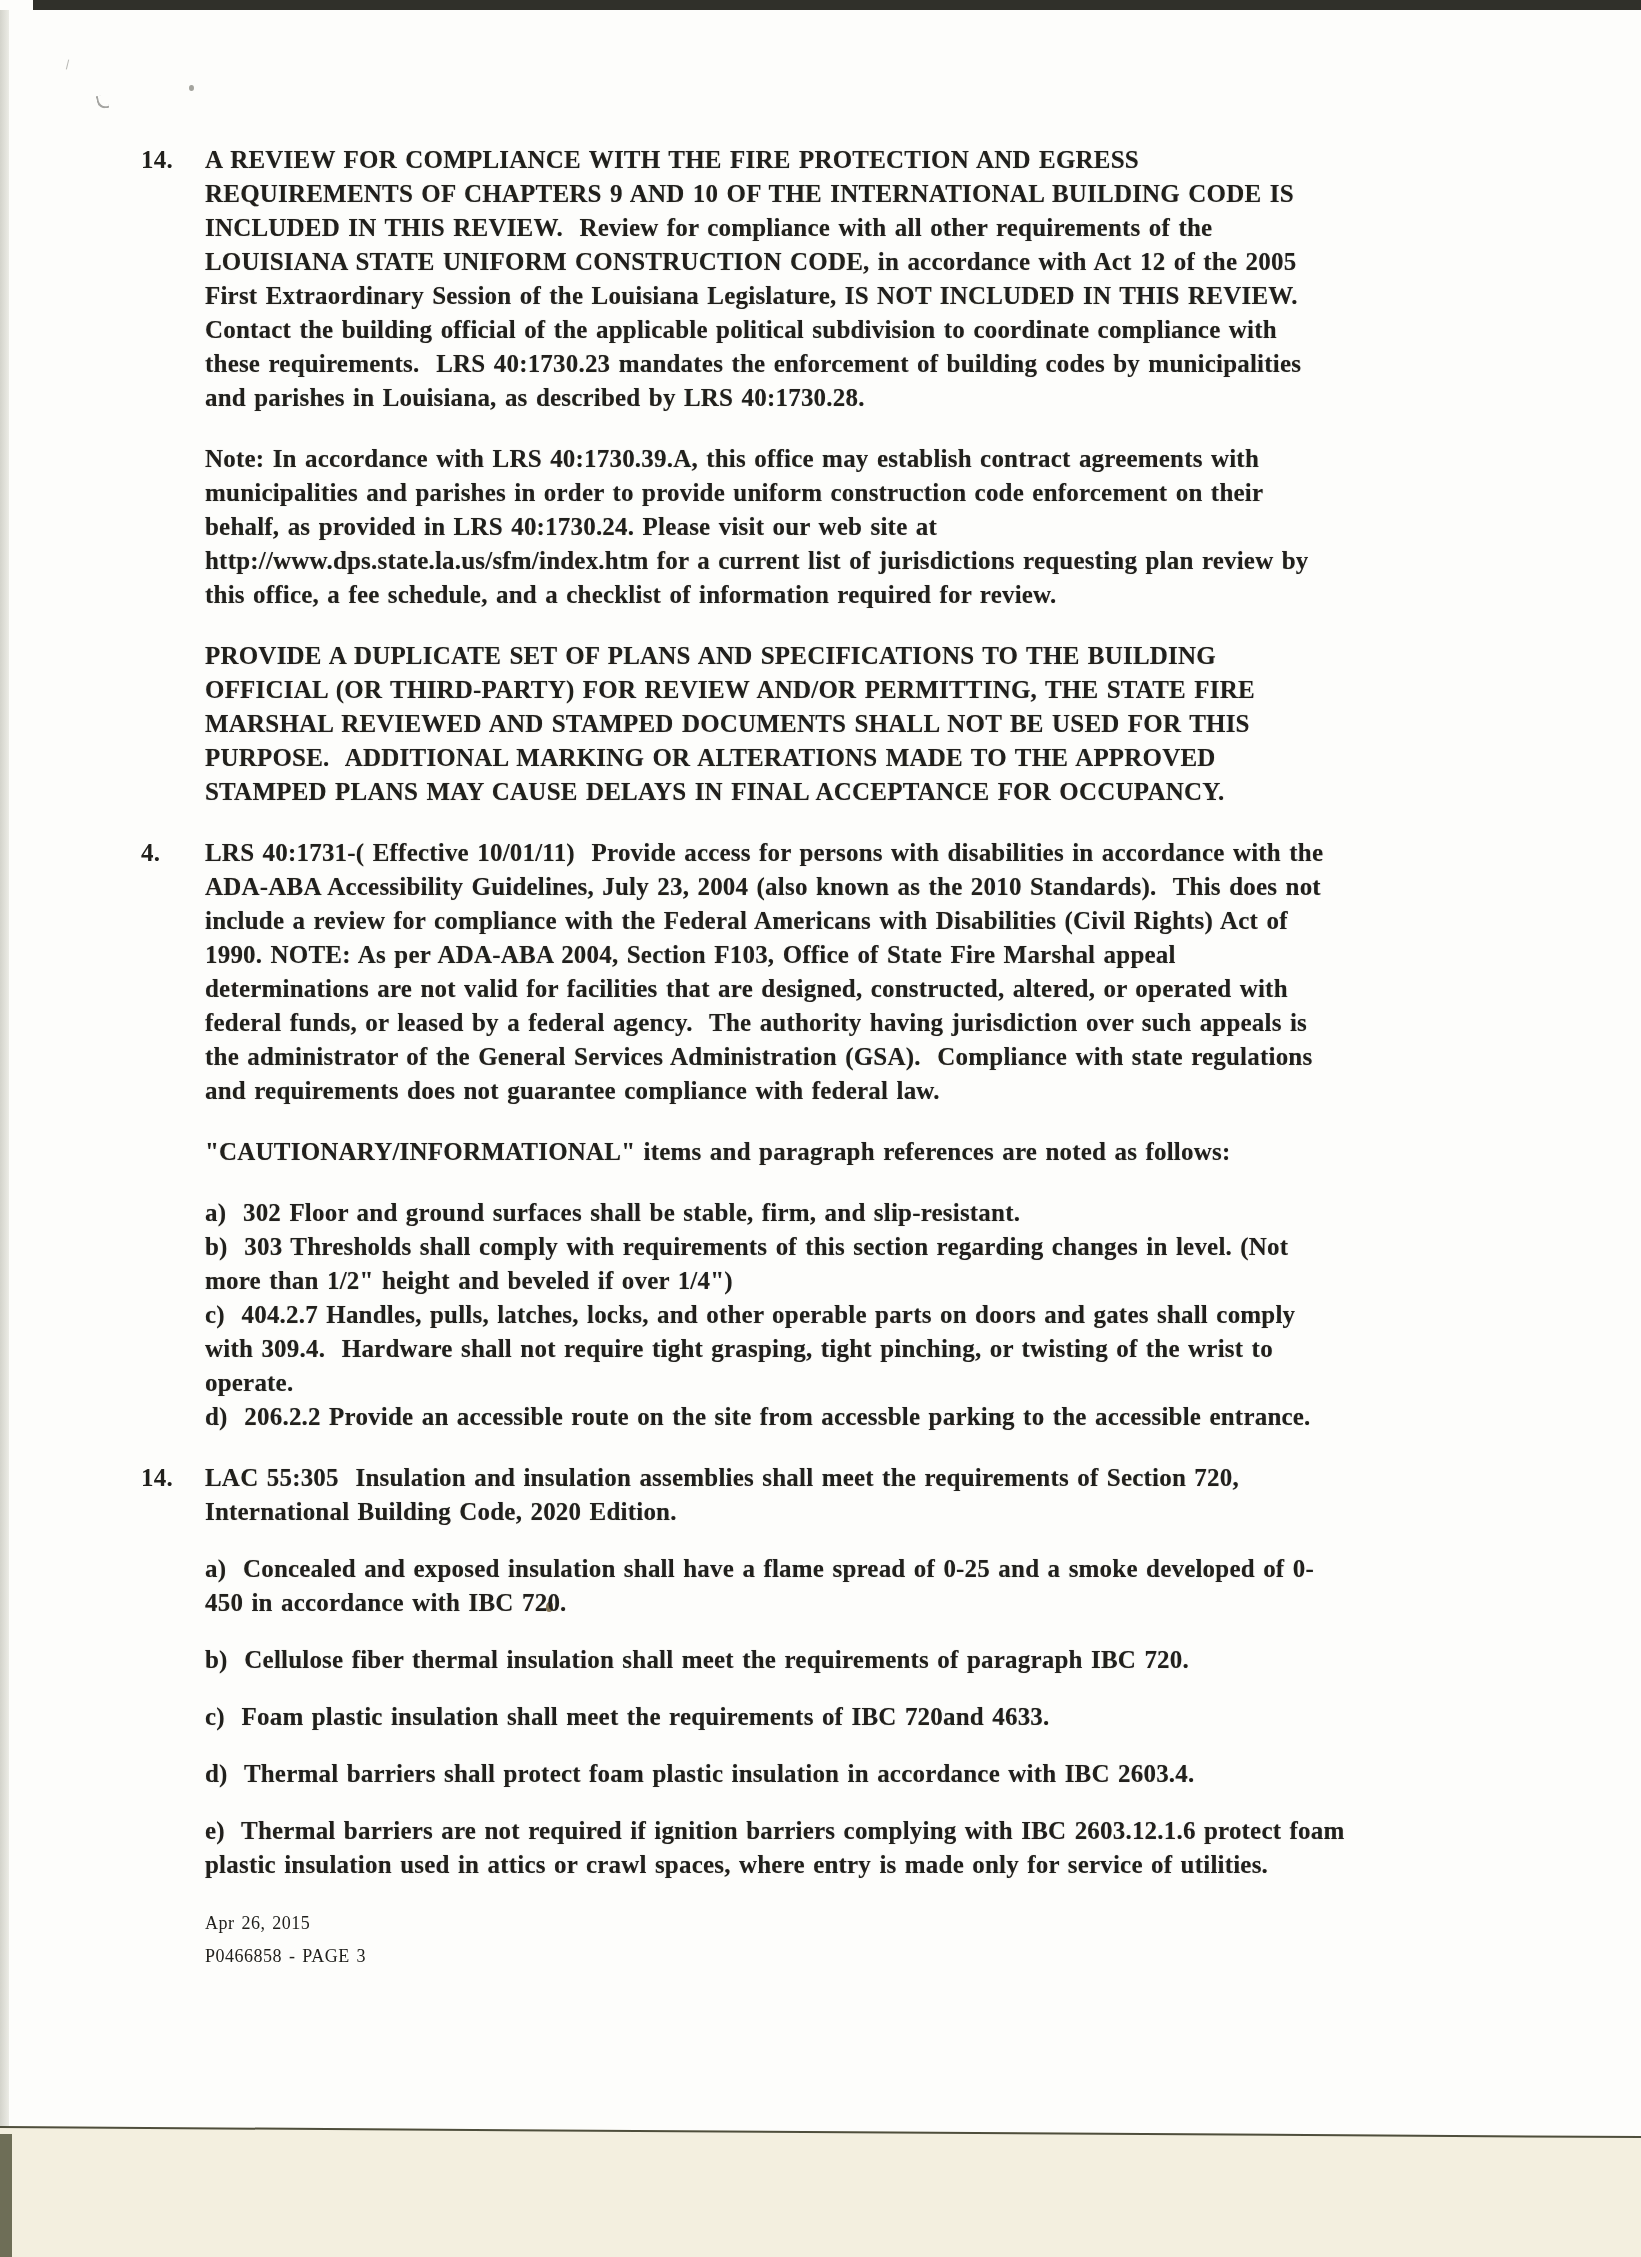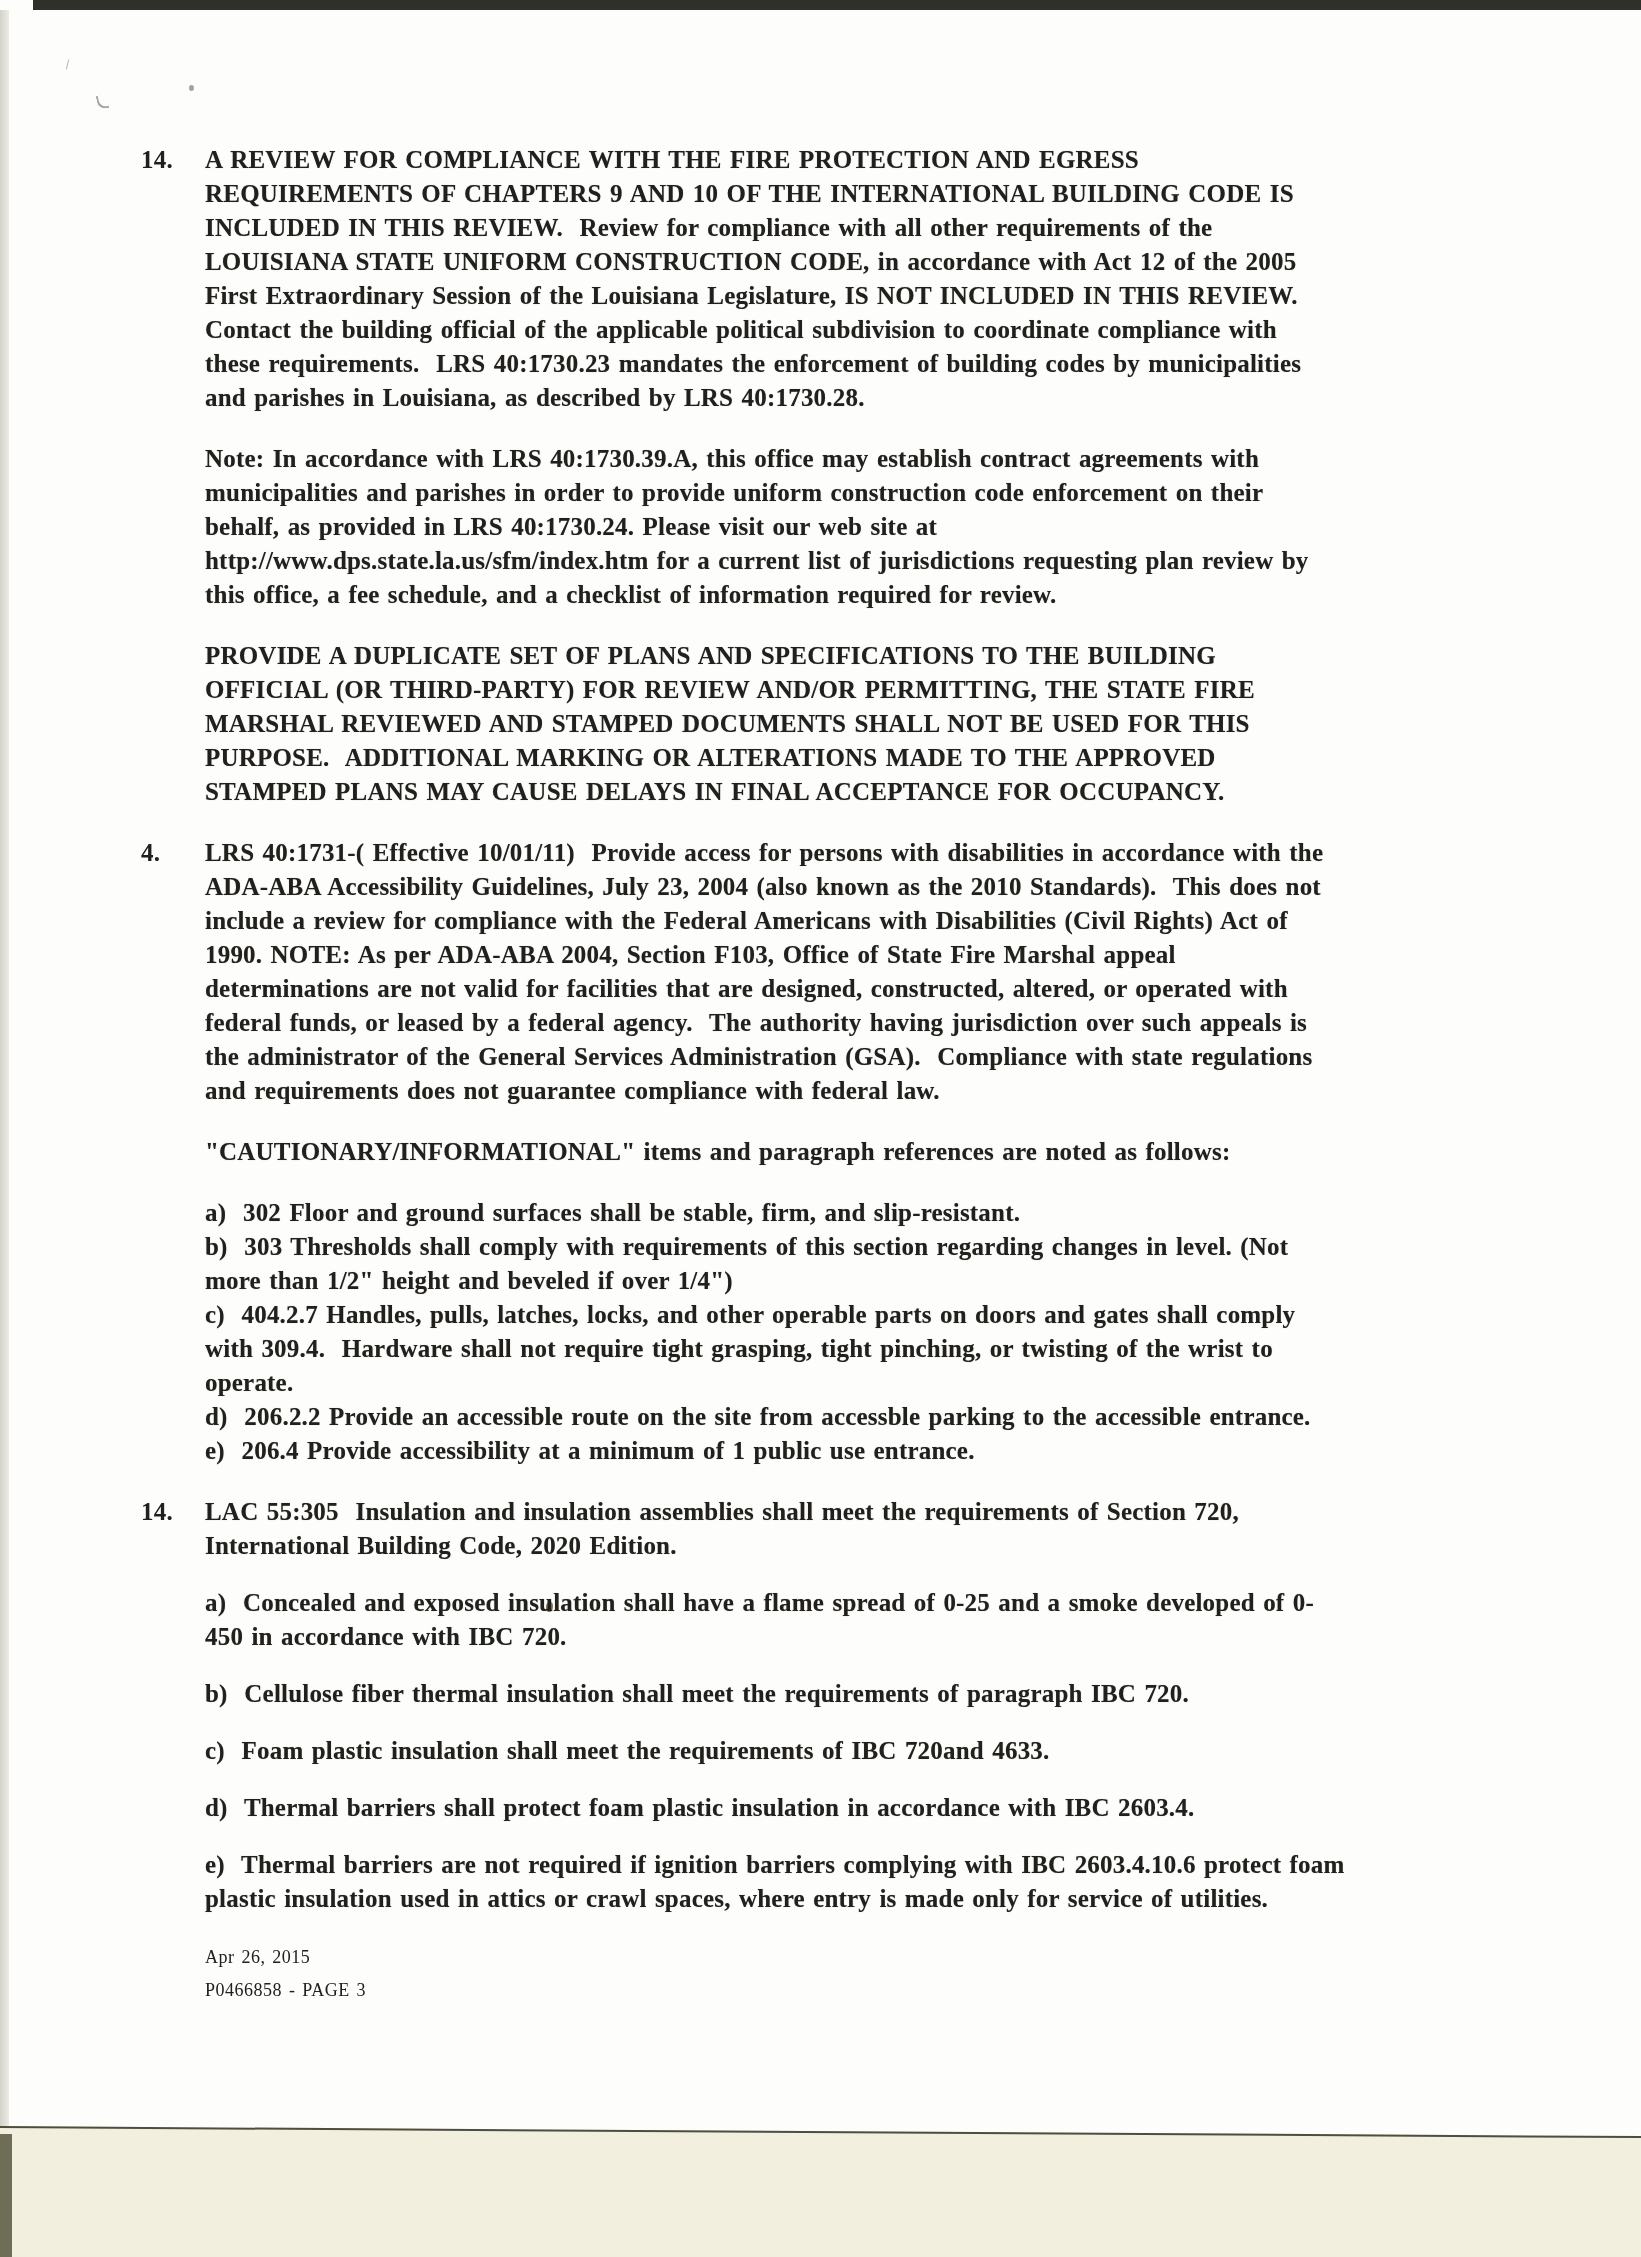--- a/index.html
+++ b/index.html
@@ -128,7 +128,6 @@
 with 309.4.  Hardware shall not require tight grasping, tight pinching, or twisting of the wrist to
 operate.</p>
       <p class="block tight">d)  206.2.2 Provide an accessible route on the site from accessble parking to the accessible entrance.</p>
-      <p class="block tight">e)  206.4 Provide accessibility at a minimum of 1 public use entrance.</p>
     </section>
 
     <section class="item last-list">

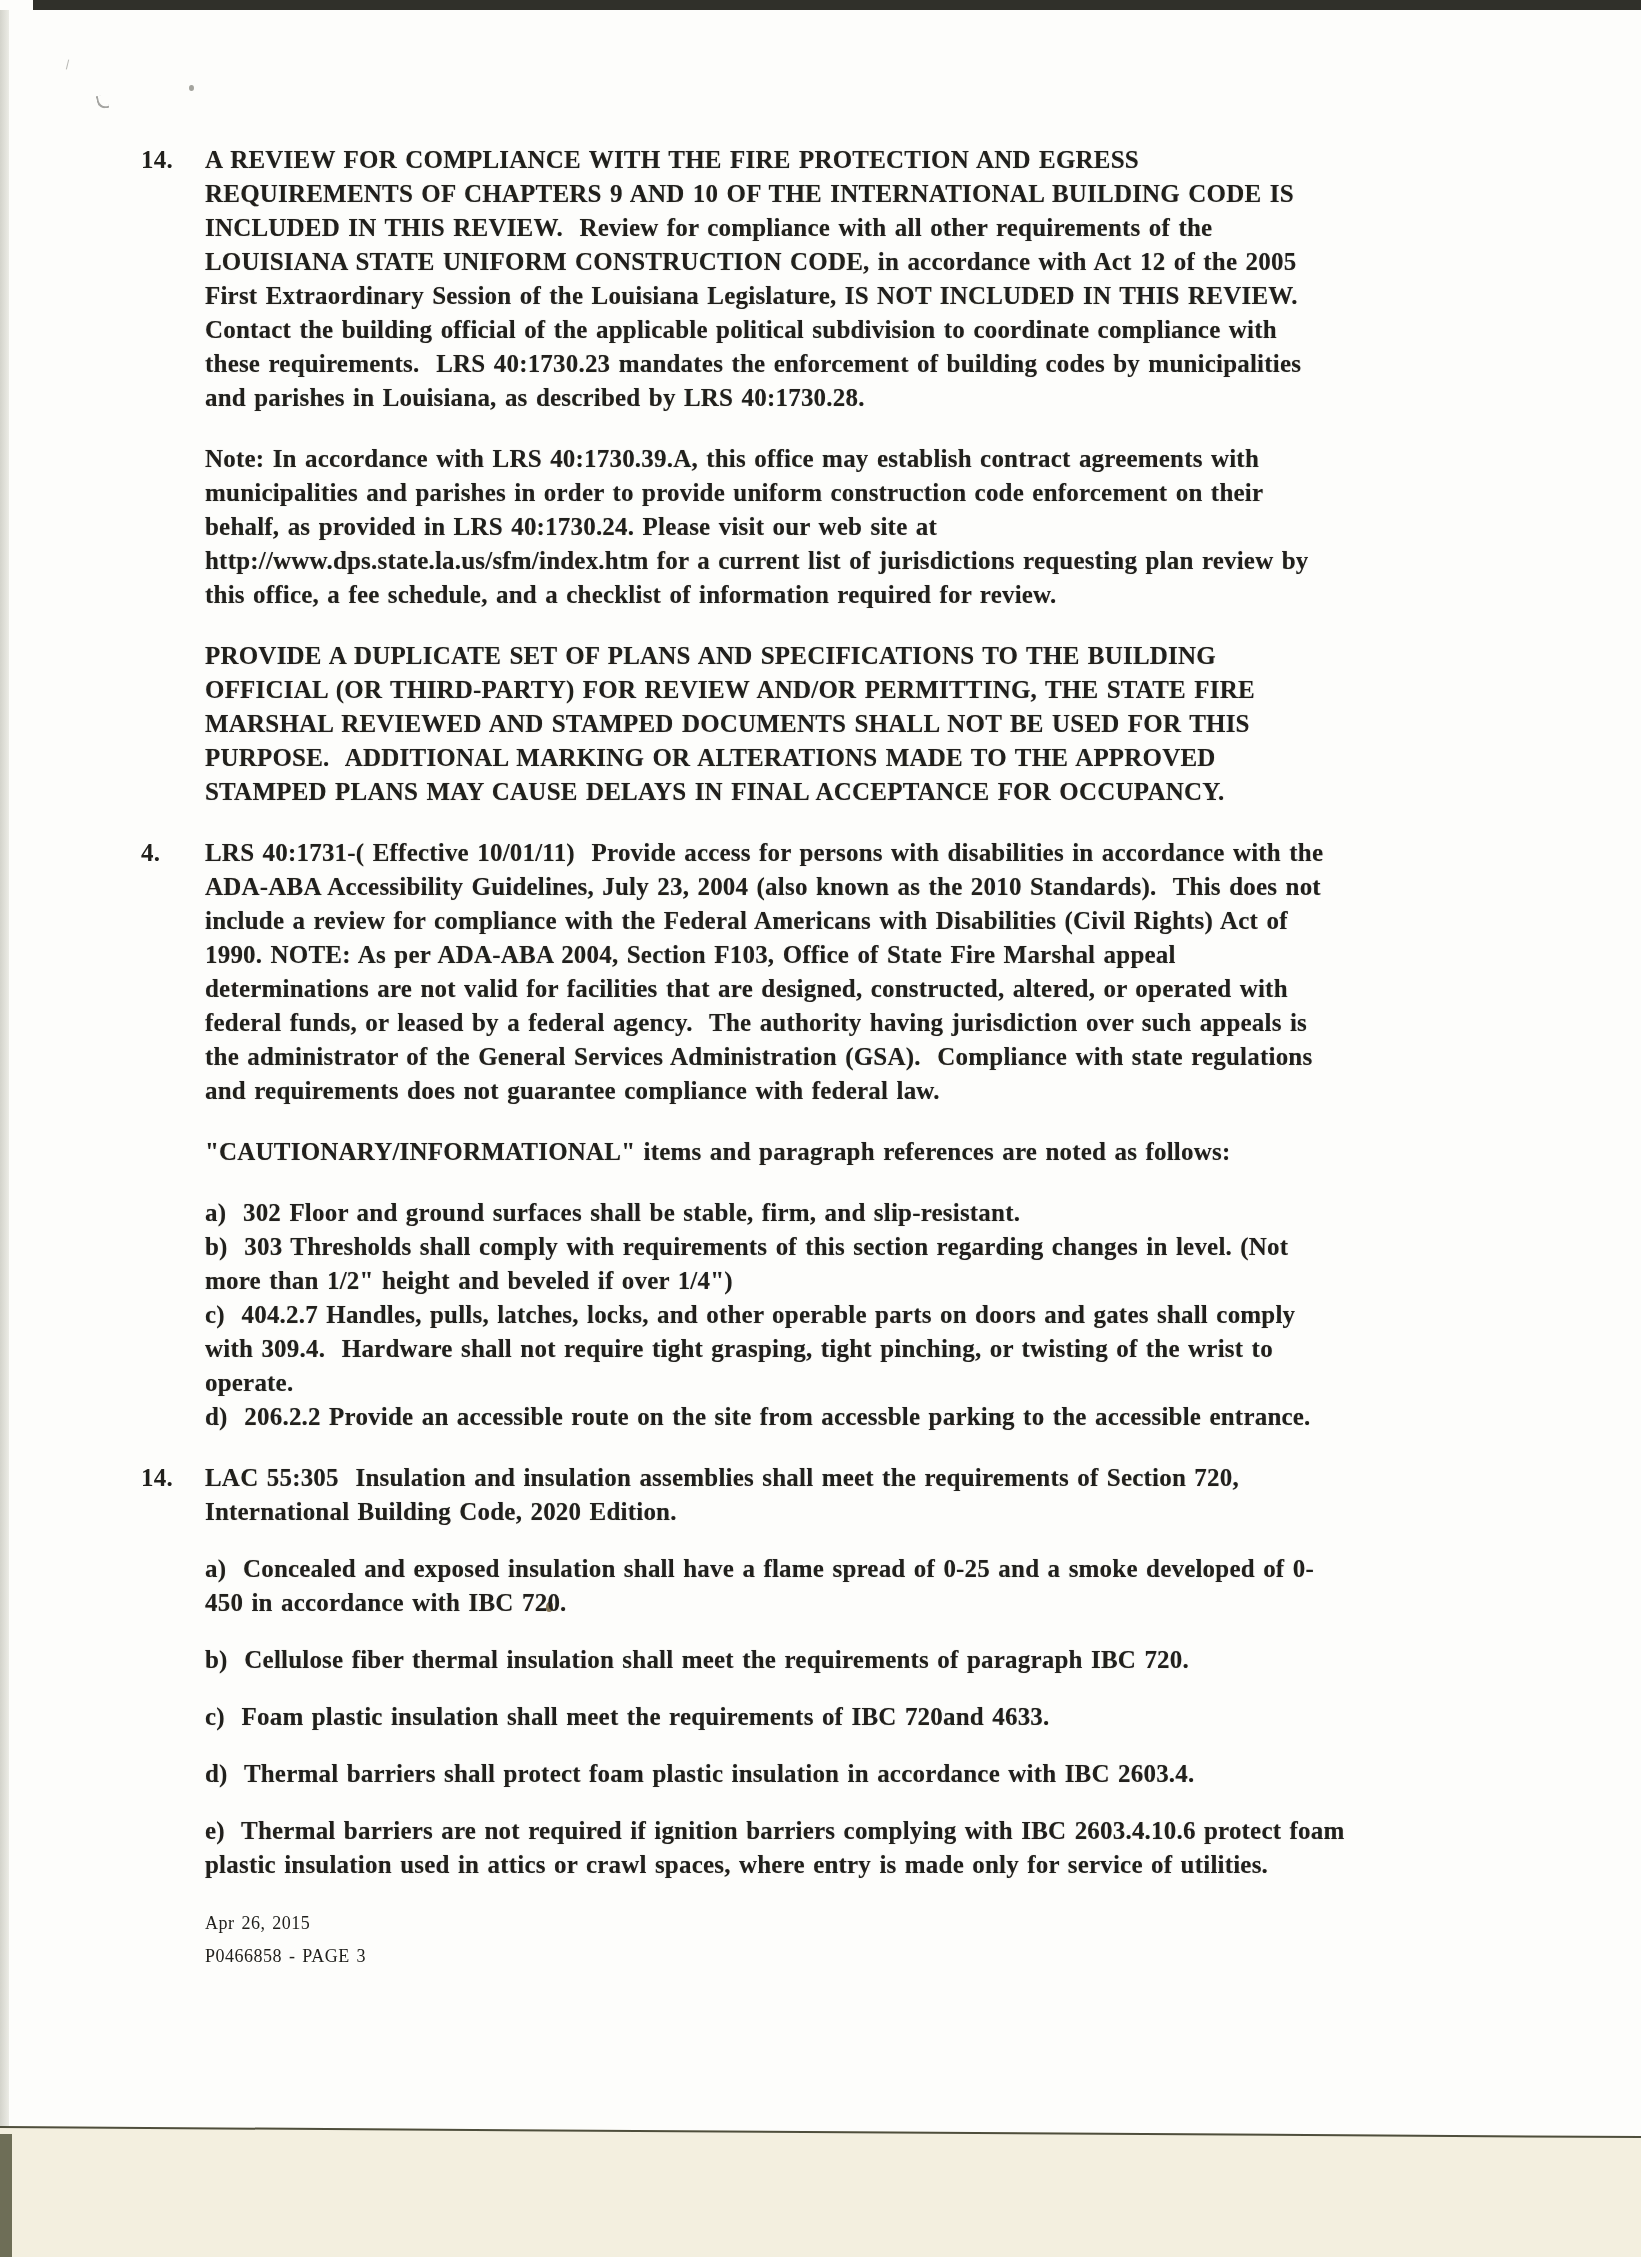--- a/index.html
+++ b/index.html
@@ -139,7 +139,7 @@
       <p class="block">b)  Cellulose fiber thermal insulation shall meet the requirements of paragraph IBC 720.</p>
       <p class="block">c)  Foam plastic insulation shall meet the requirements of IBC 720and 4633.</p>
       <p class="block">d)  Thermal barriers shall protect foam plastic insulation in accordance with IBC 2603.4.</p>
-      <p class="block">e)  Thermal barriers are not required if ignition barriers complying with IBC 2603.4.10.6 protect foam
+      <p class="block">e)  Thermal barriers are not required if ignition barriers complying with IBC 2603.12.1.6 protect foam
 plastic insulation used in attics or crawl spaces, where entry is made only for service of utilities.</p>
     </section>
 

